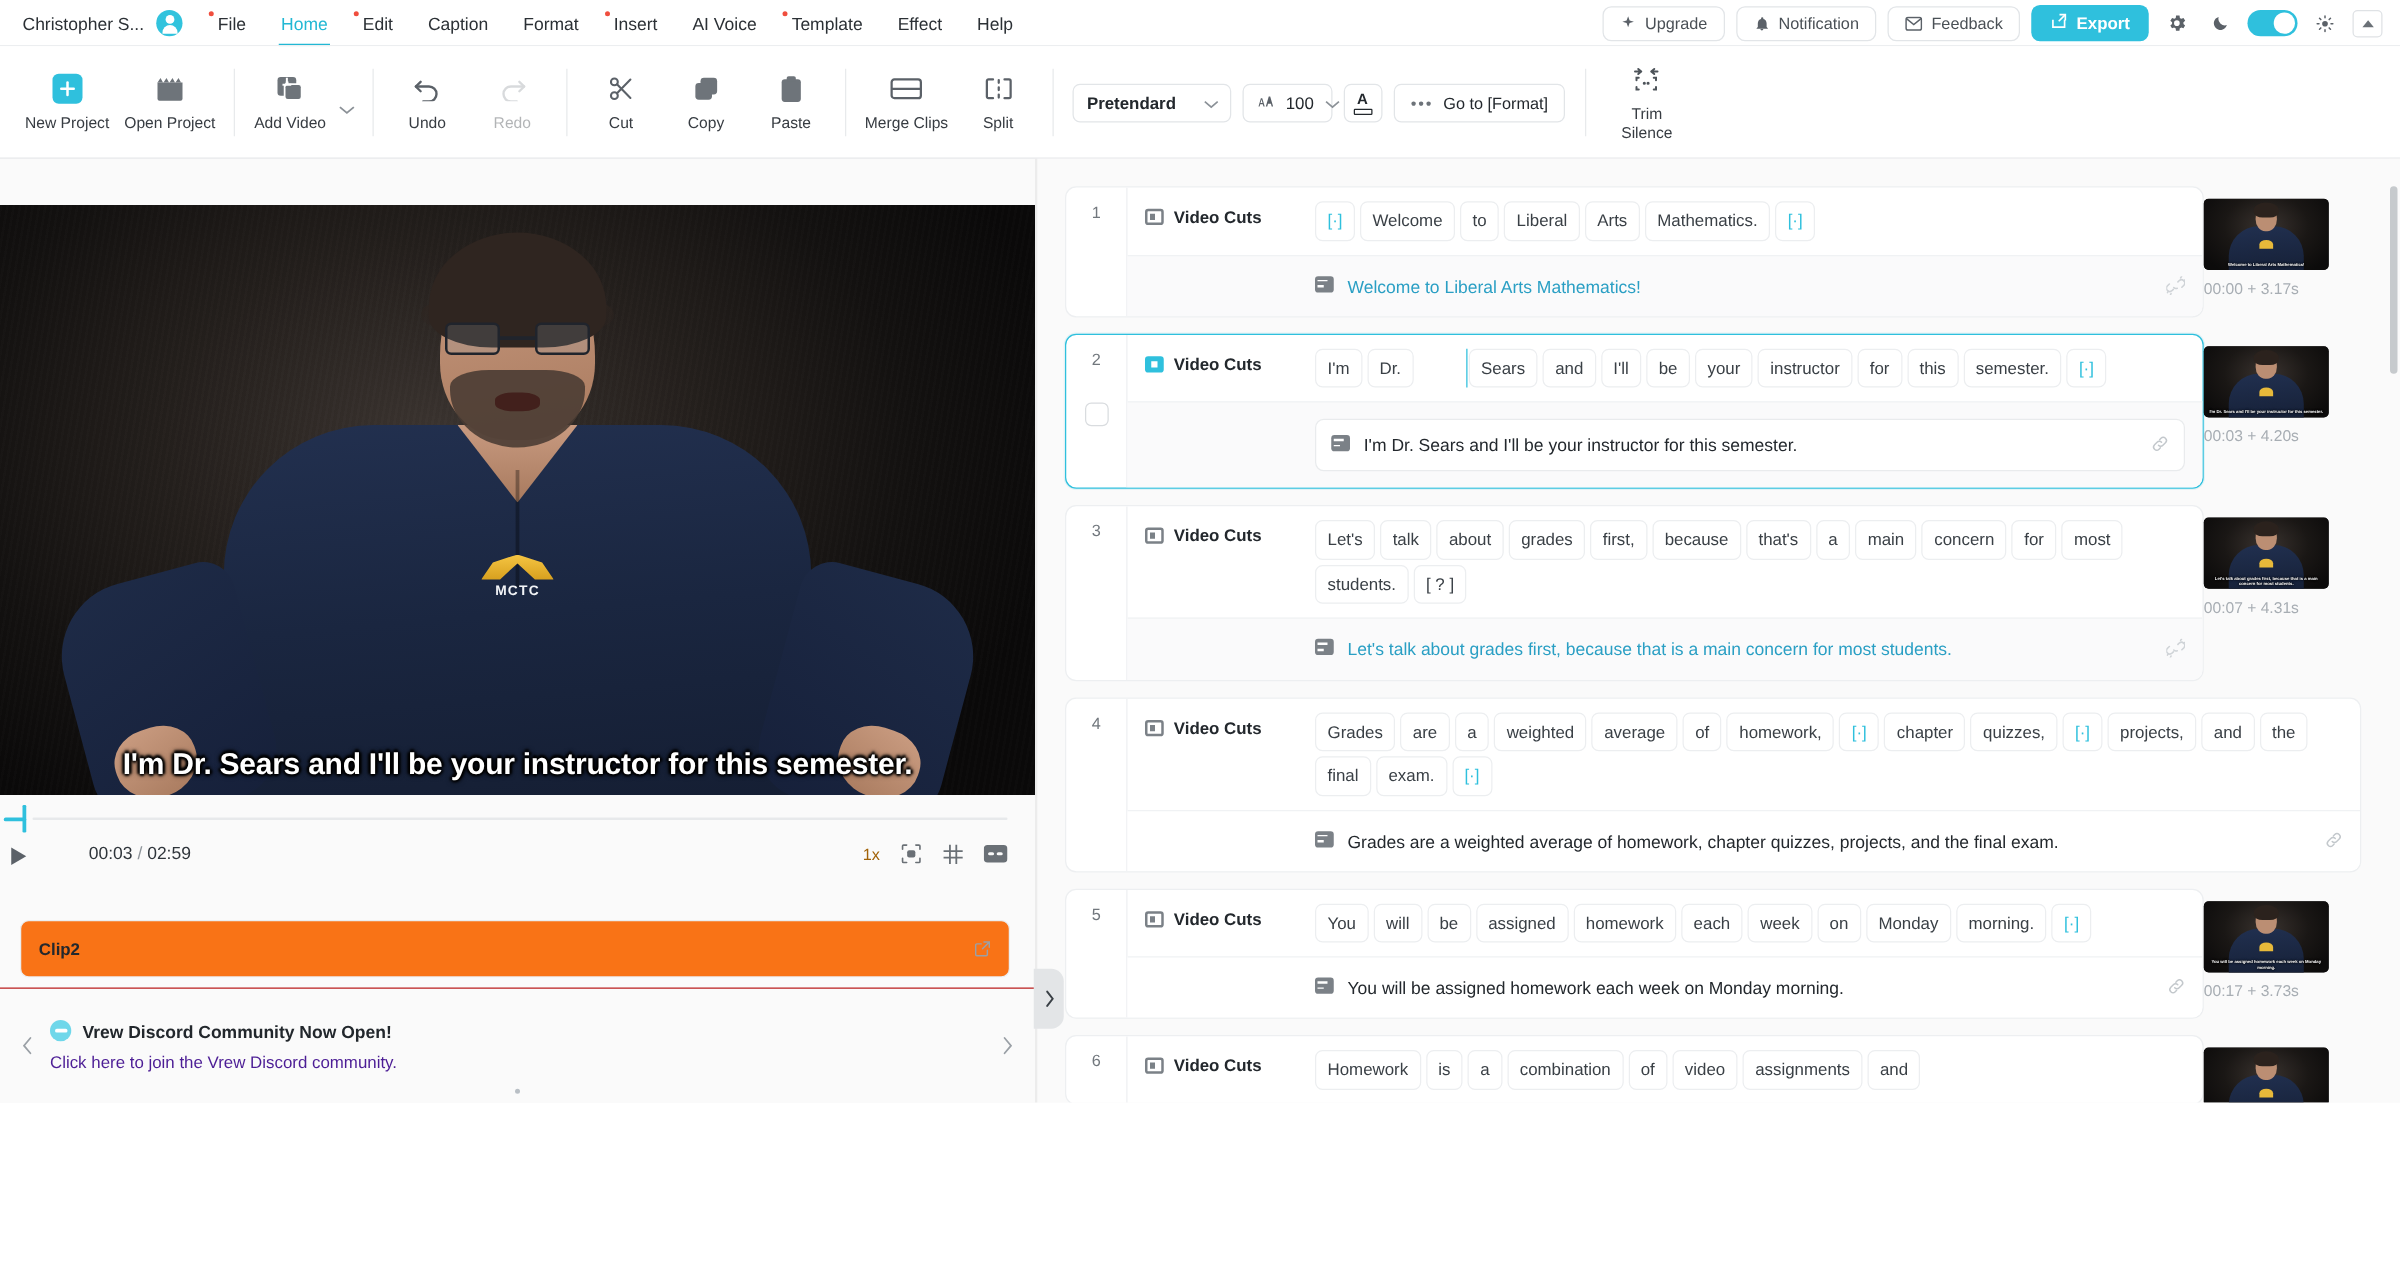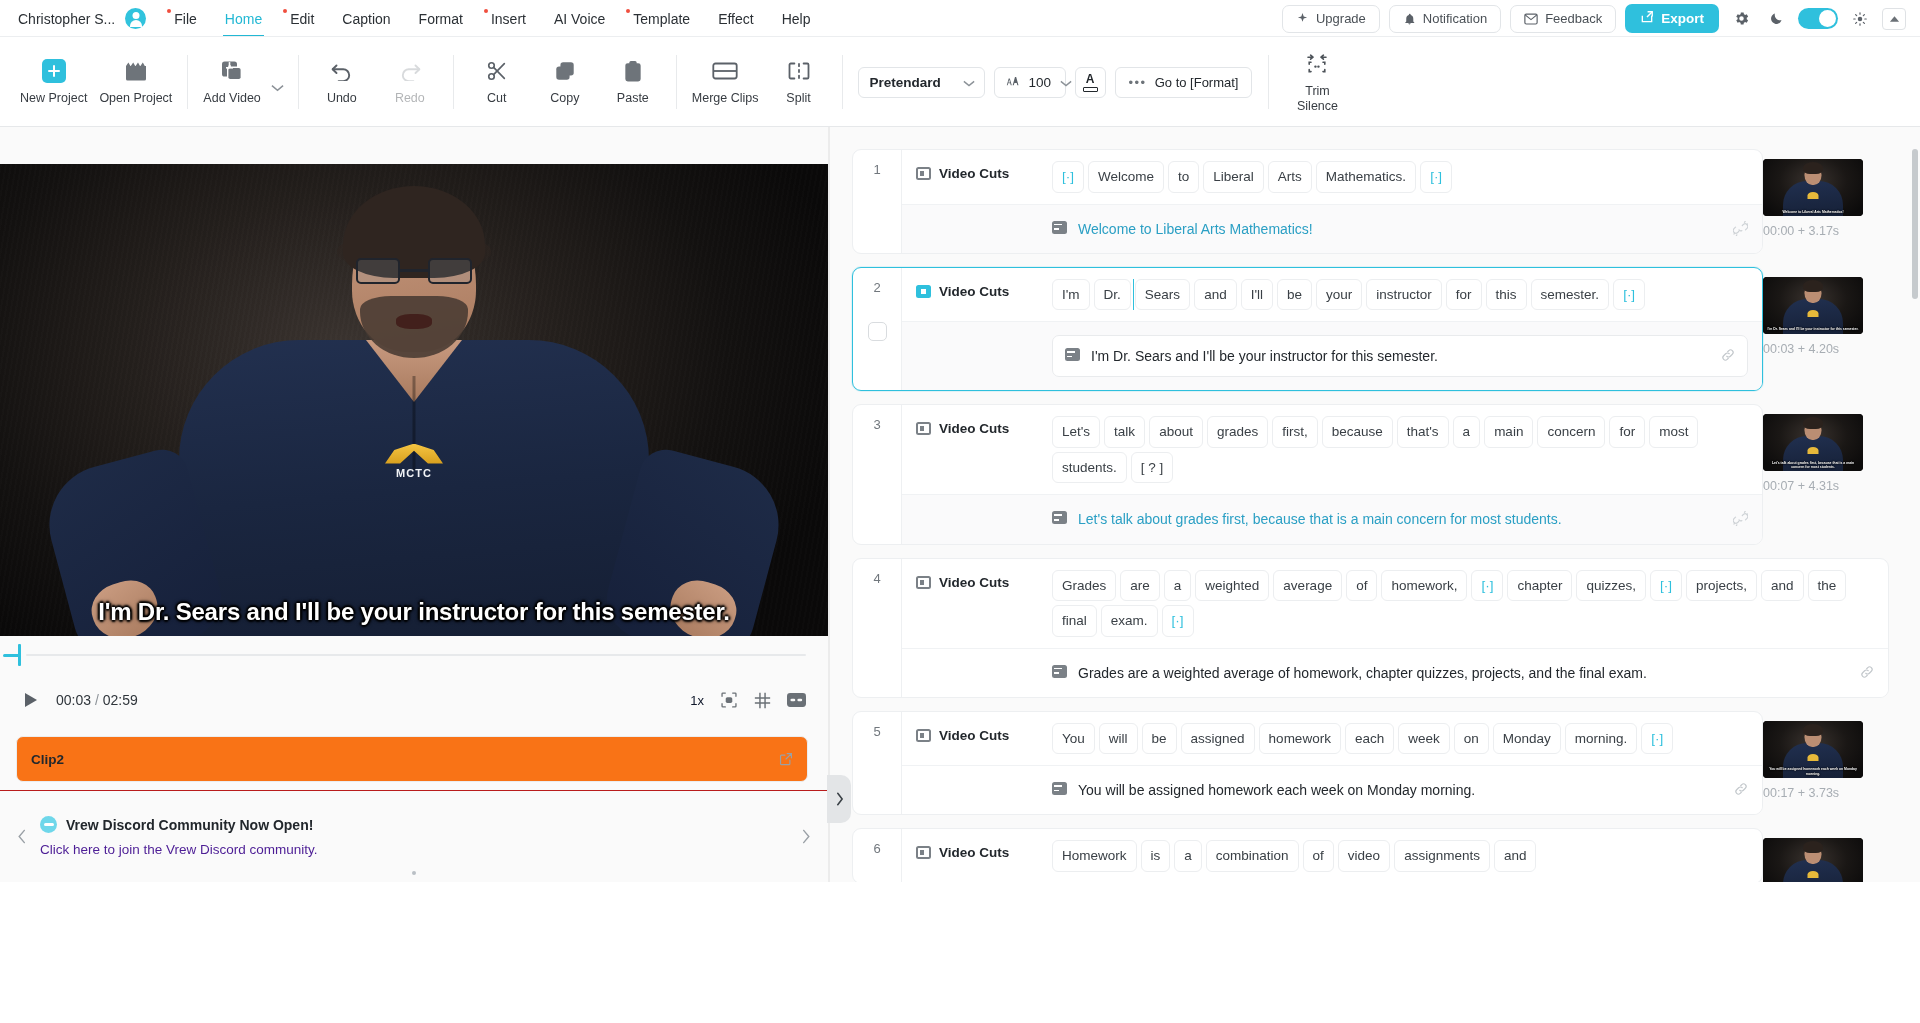--- a/index.html
+++ b/index.html
@@ -234,7 +234,7 @@
     background:#fff;cursor:text;white-space:nowrap;line-height:1.45;
   }
   .chip.tok{color:#2fc0dd;}
-  .chip.cursor{position:relative;}
+  .chip.cursor{position:relative;margin-left:40px;}
   .chip.cursor:before{content:"";position:absolute;left:-3px;top:-1px;bottom:-1px;width:1.6px;background:#2fc0dd;}
   .sub-row{
     display:flex;align-items:flex-start;gap:11px;background:#fafafb;border-top:1px solid #f0f2f4;

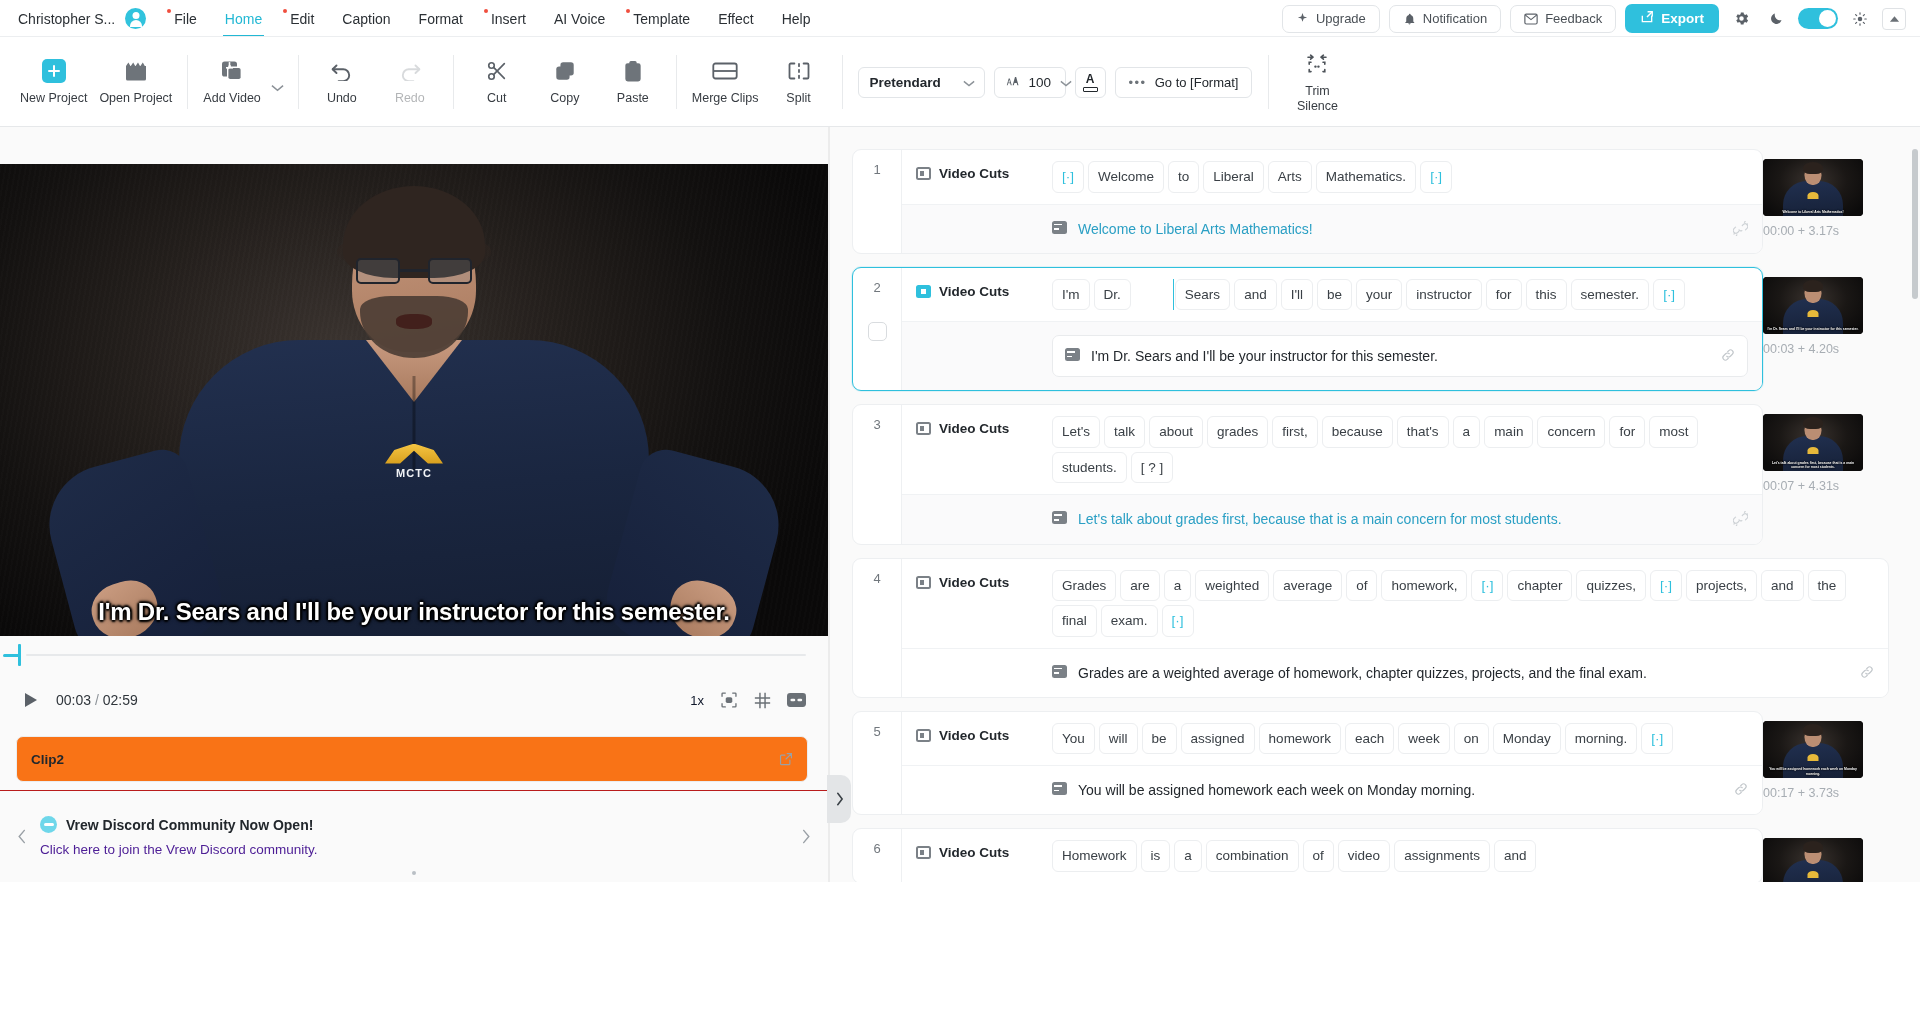--- a/index.html
+++ b/index.html
@@ -162,7 +162,7 @@
   .tl-tick{width:18px;height:3px;background:#2fc0dd;border-radius:2px;margin-left:-18px;margin-right:3px;flex:none;position:relative;top:0;}
   .tl-track{flex:1;height:2px;background:#e7e9eb;border-radius:2px;cursor:pointer;margin-left:2px;}
 
-  .ctl-row{height:52px;display:flex;align-items:center;padding:0 22px 0 20px;background:#fafafa;flex:none;}
+  .ctl-row{height:52px;display:flex;align-items:flex-start;padding:0 22px 0 4px;background:#fafafa;flex:none;gap:31px;}
   .play-btn{width:22px;height:22px;display:flex;align-items:center;justify-content:center;cursor:pointer;color:#5b6168;}
   .time-txt{font-size:14px;color:#2f353b;margin-left:14px;white-space:nowrap;}
   .time-txt .sep{color:#8d9399;}

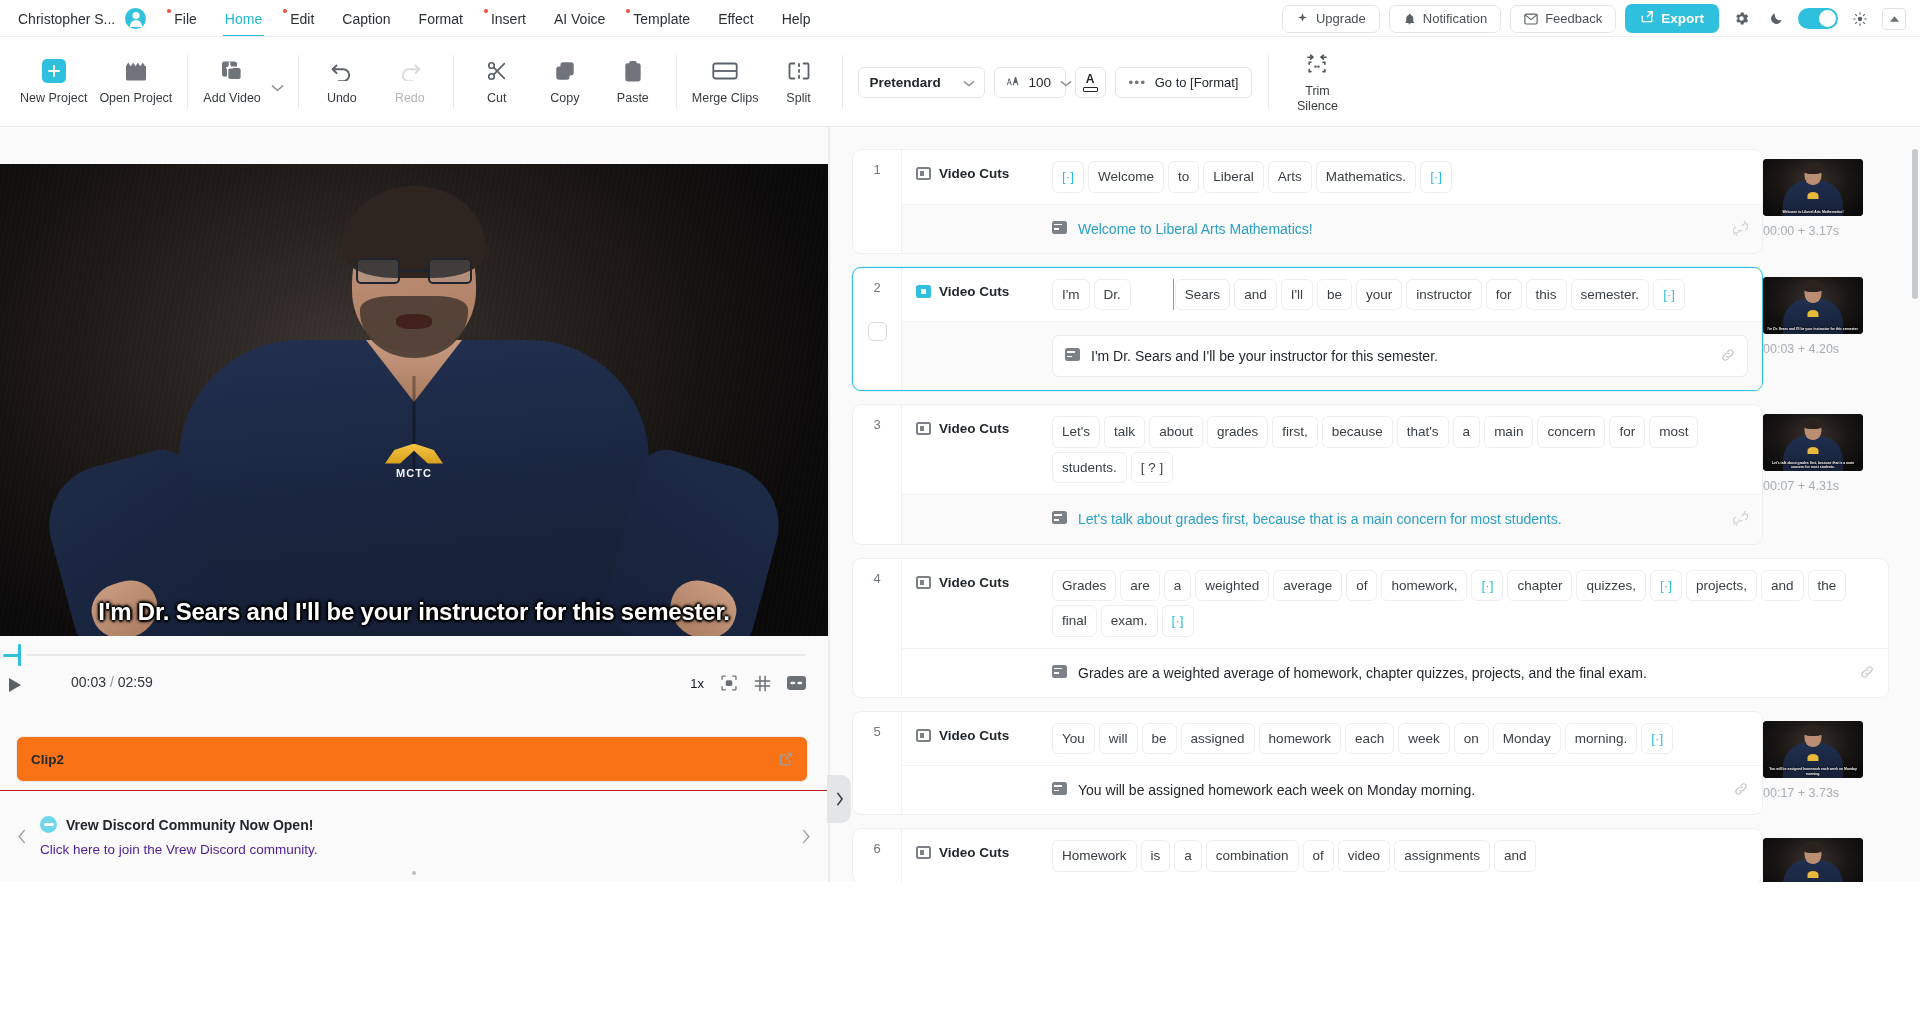--- a/index.html
+++ b/index.html
@@ -167,7 +167,7 @@
   .time-txt{font-size:14px;color:#2f353b;margin-left:14px;white-space:nowrap;}
   .time-txt .sep{color:#8d9399;}
   .ctl-right{margin-left:auto;display:flex;align-items:center;gap:16px;color:#6a7076;}
-  .speed-txt{font-size:13px;color:#0f172a;cursor:pointer;}
+  .speed-txt{font-size:13px;color:#a16207;cursor:pointer;}
   .ctl-ic{cursor:pointer;display:flex;align-items:center;}
 
   .clipbar{

